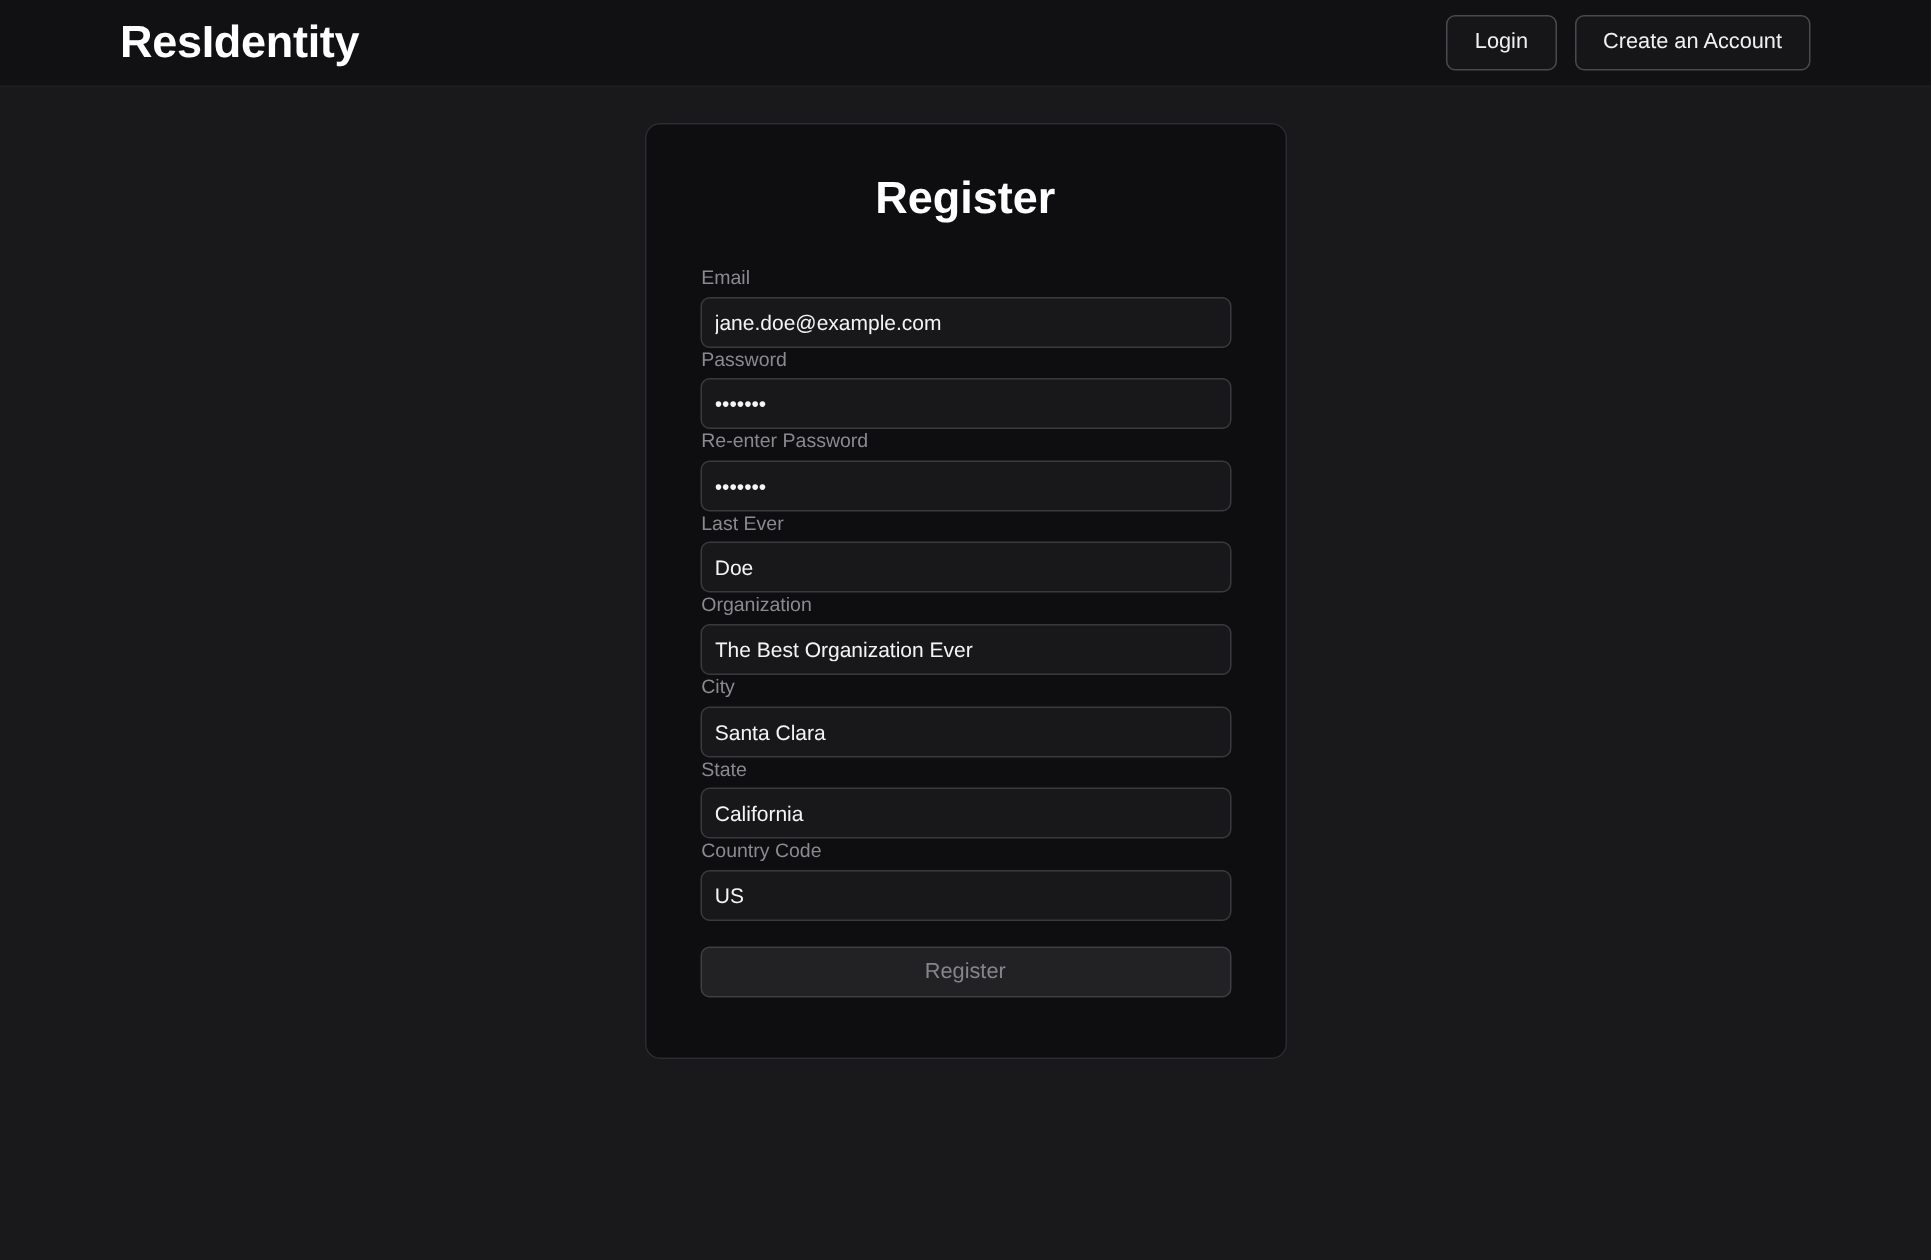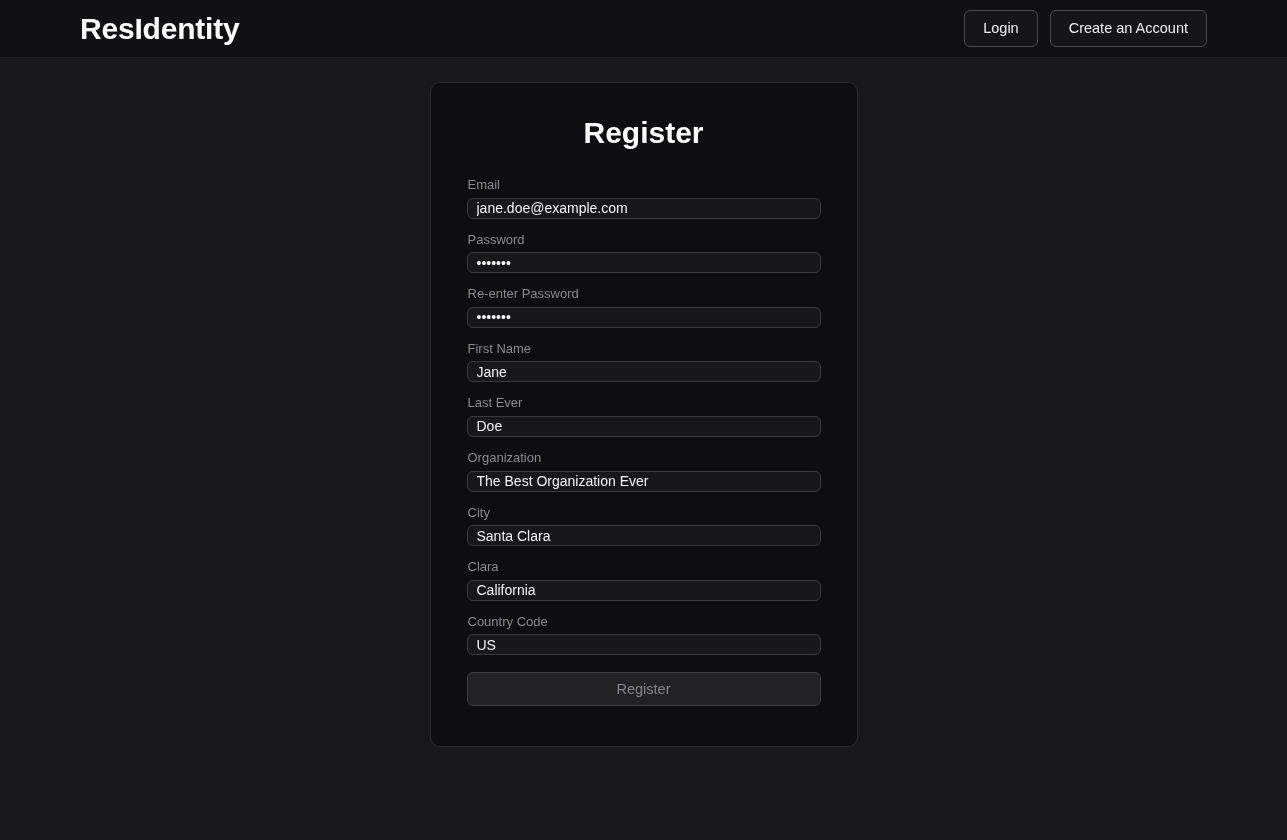--- a/index.html
+++ b/index.html
@@ -77,7 +77,7 @@
     line-height: 1.2;
   }
 
-  .field { margin-bottom: 13px; }
+  .field { }
   .field-label {
     display: block;
     font-size: 13px;

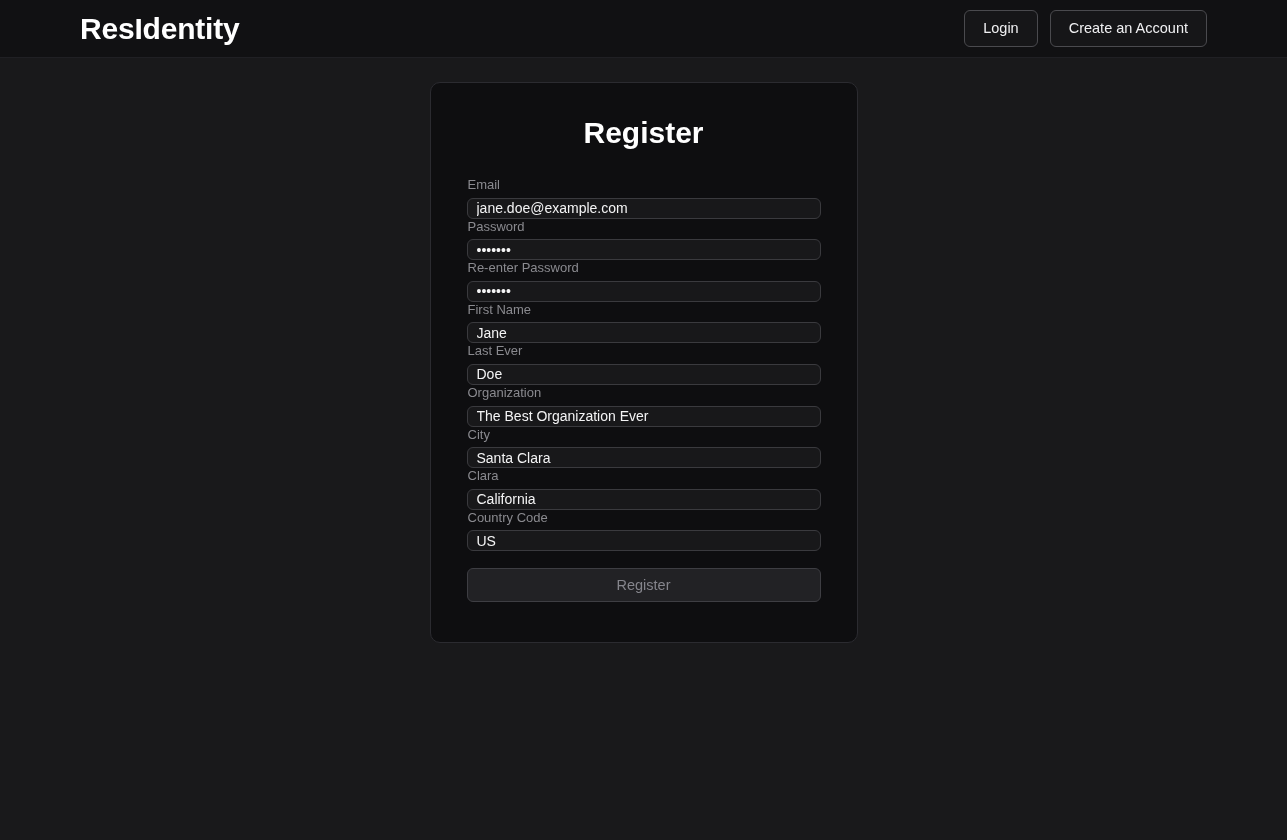--- a/index.html
+++ b/index.html
@@ -88,7 +88,7 @@
   .field-input {
     display: block;
     width: 100%;
-    height: 21px;
+    height: 34px;
     background: #18181a;
     border: 1px solid #3a3a3e;
     border-radius: 6px;

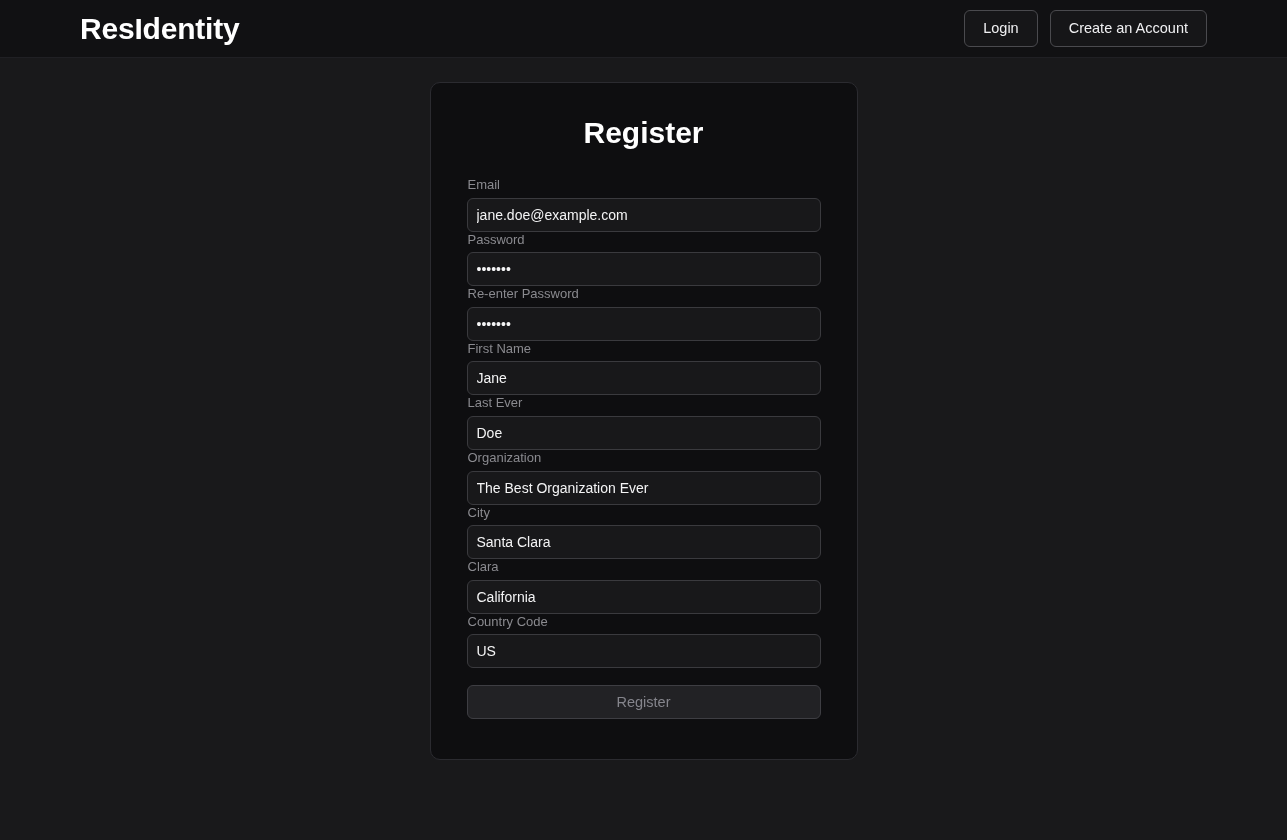--- a/index.html
+++ b/index.html
@@ -143,10 +143,6 @@
           <input class="field-input" type="text" value="•••••••" placeholder="Re-enter Password" style="">
         </div>
         <div class="field">
-          <label class="field-label">First Name</label>
-          <input class="field-input" type="text" value="Jane" placeholder="First Name" style="">
-        </div>
-        <div class="field">
           <label class="field-label">Last Ever</label>
           <input class="field-input" type="text" value="Doe" placeholder="Last Name" style="">
         </div>

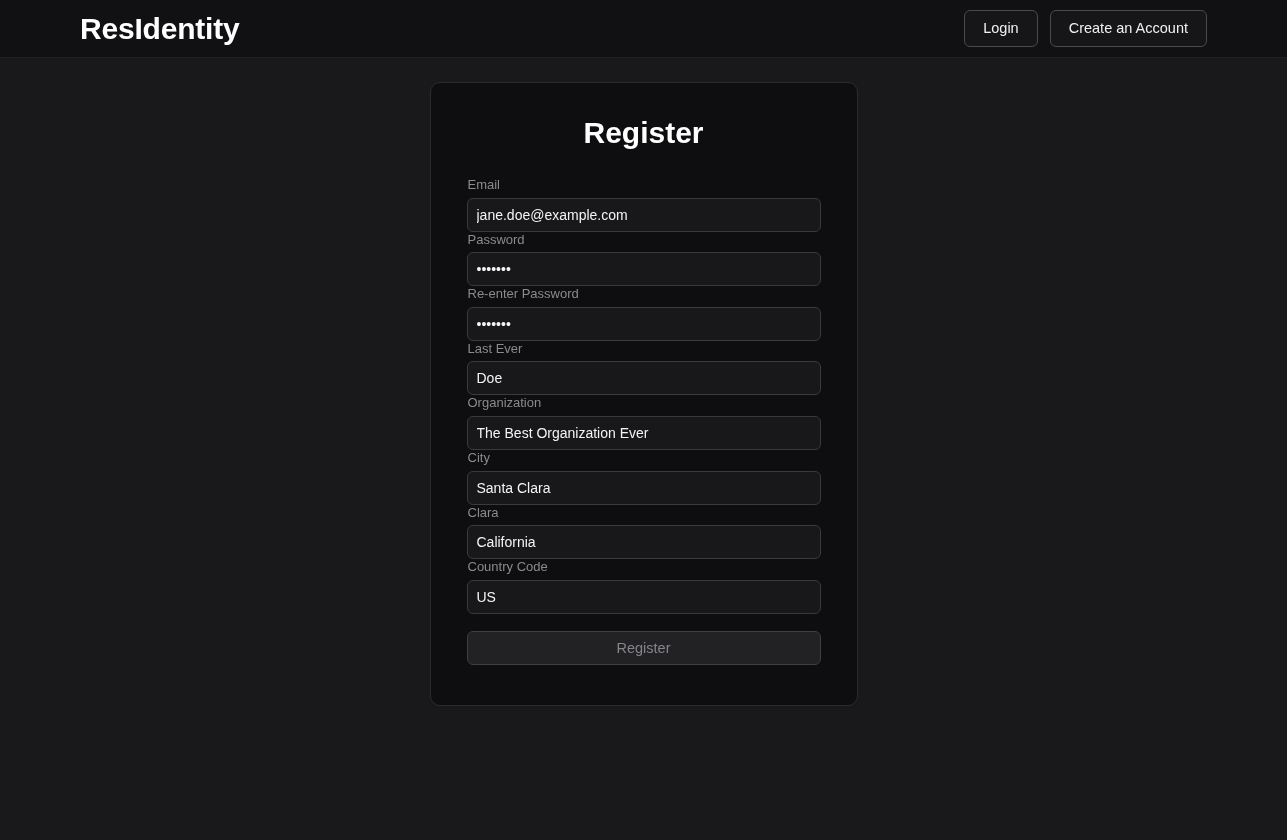--- a/index.html
+++ b/index.html
@@ -155,7 +155,7 @@
           <input class="field-input" type="text" value="Santa Clara" placeholder="City" style="">
         </div>
         <div class="field">
-          <label class="field-label">Clara</label>
+          <label class="field-label">State</label>
           <input class="field-input" type="text" value="California" placeholder="State" style="">
         </div>
         <div class="field">

